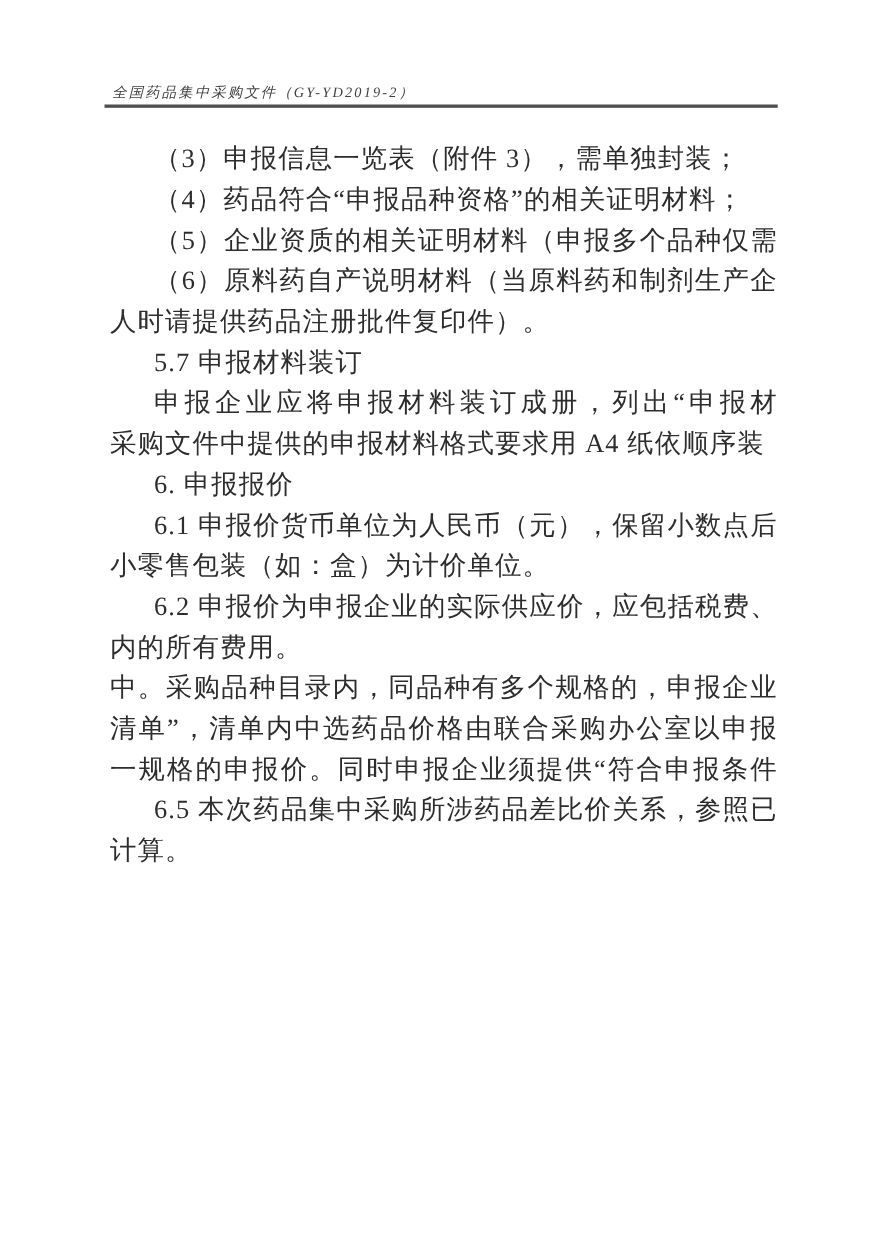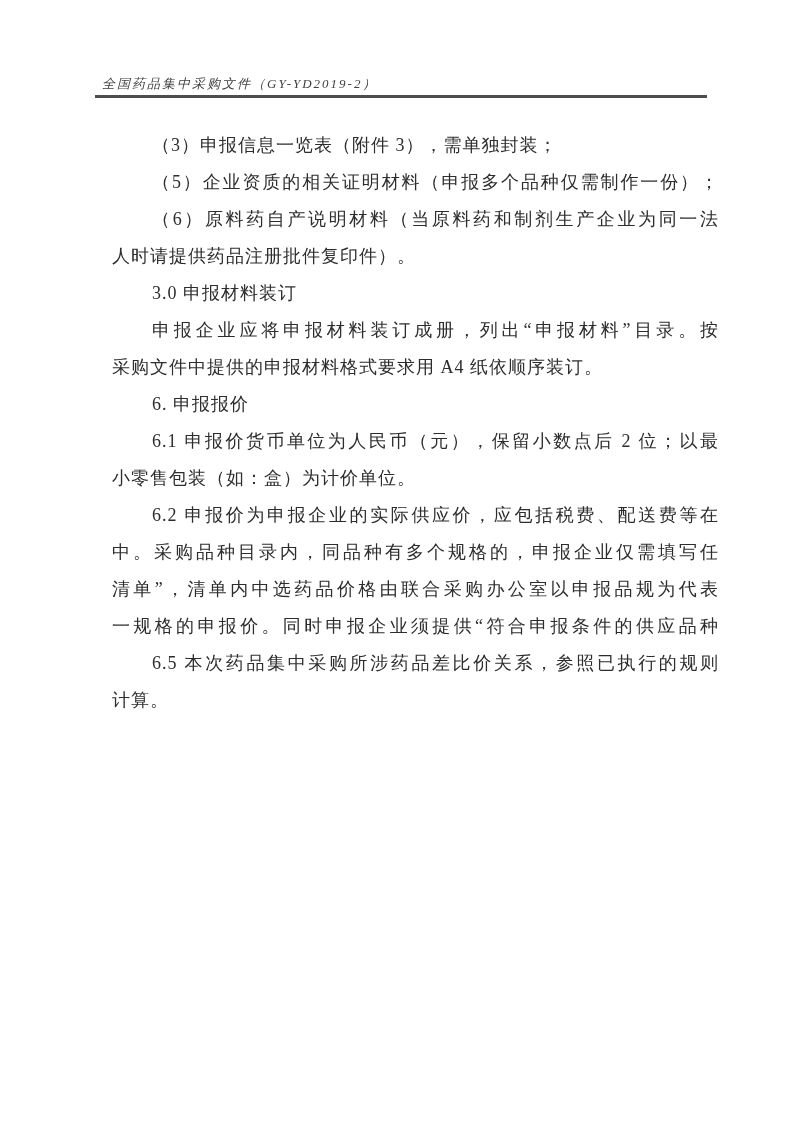--- a/index.html
+++ b/index.html
@@ -41,11 +41,10 @@
     top: 127px;
     left: 100px;
     width: 607px;
-    font-size: 18px;
+    font-size: 24px;
     line-height: 37px;
     letter-spacing: 1px;
     color: #2d2d2d;
-    margin-left: 12px;
   }
   .line {
     height: 37px;

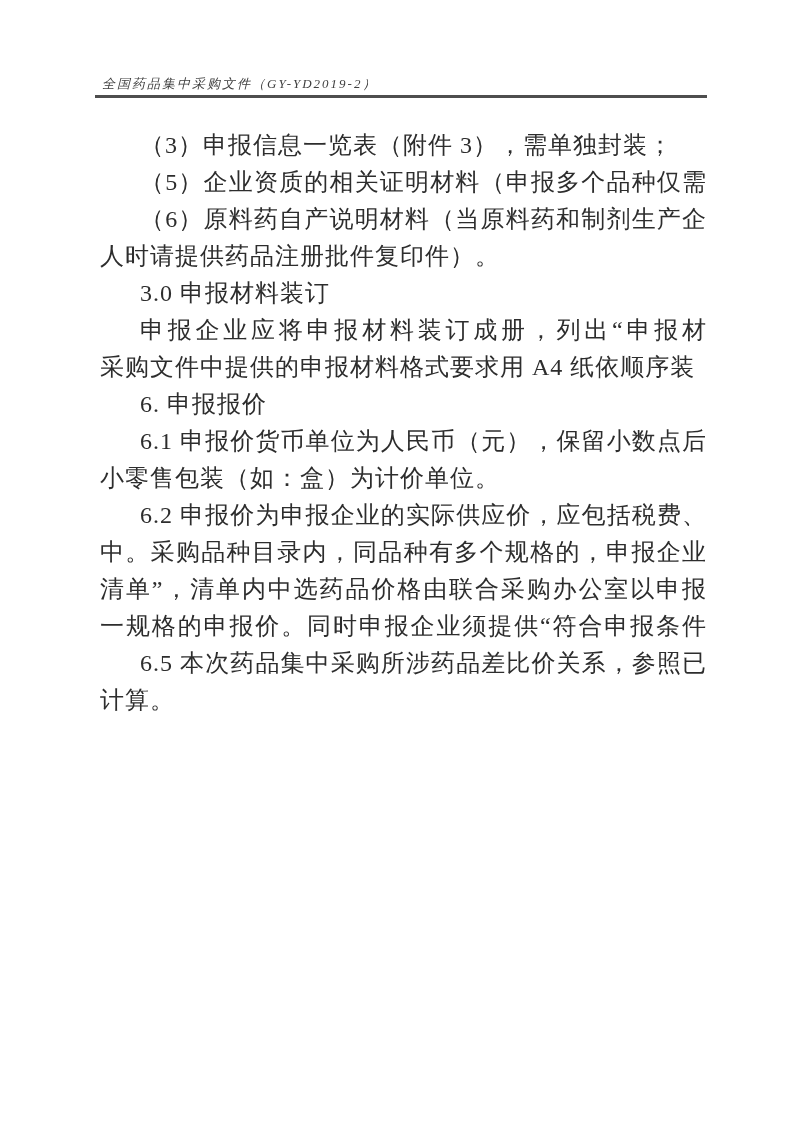--- a/index.html
+++ b/index.html
@@ -96,6 +96,7 @@
 
   <div class="doc-body">
       <div class="line indent">（3）申报信息一览表（附件 3），需单独封装；</div>
+      <div class="line indent">（4）药品符合“申报品种资格”的相关证明材料；</div>
       <div class="line indent justify">（5）企业资质的相关证明材料（申报多个品种仅需制作一份）；</div>
       <div class="line indent justify">（6）原料药自产说明材料（当原料药和制剂生产企业为同一法</div>
       <div class="line">人时请提供药品注册批件复印件）。</div>

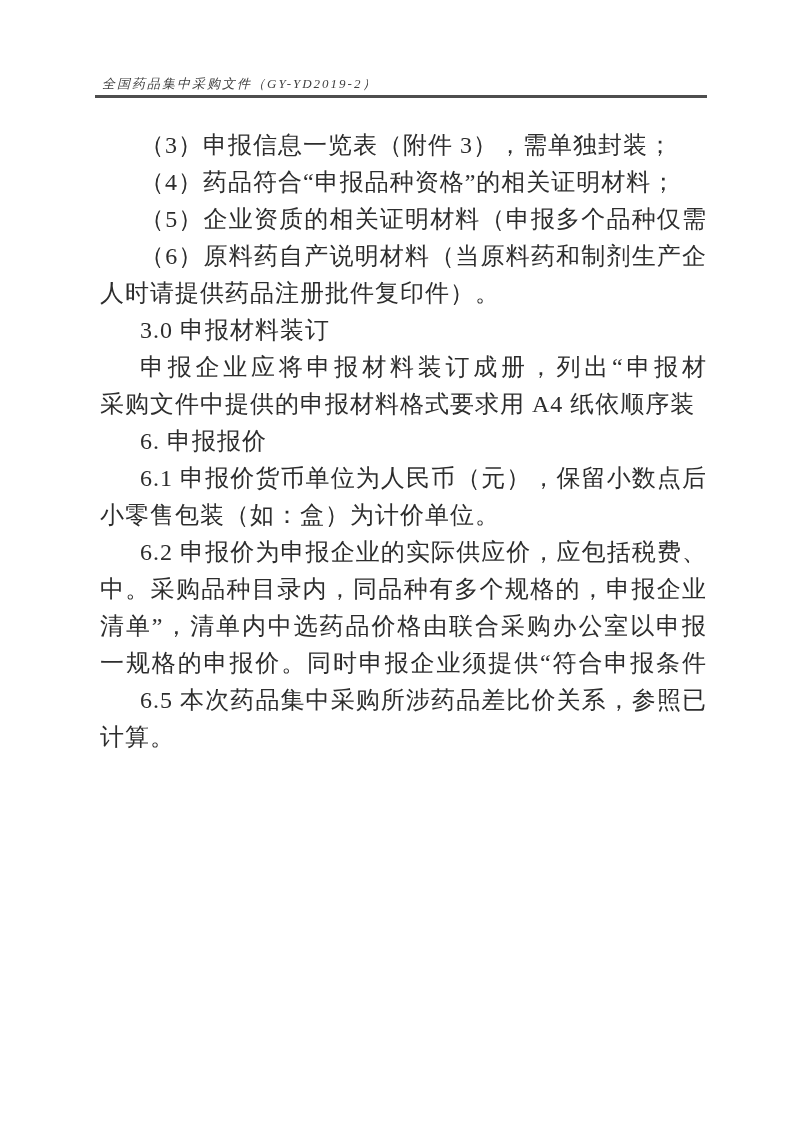--- a/index.html
+++ b/index.html
@@ -100,7 +100,7 @@
       <div class="line indent justify">（5）企业资质的相关证明材料（申报多个品种仅需制作一份）；</div>
       <div class="line indent justify">（6）原料药自产说明材料（当原料药和制剂生产企业为同一法</div>
       <div class="line">人时请提供药品注册批件复印件）。</div>
-      <div class="line indent">3.0 申报材料装订</div>
+      <div class="line indent">5.7 申报材料装订</div>
       <div class="line indent justify">申报企业应将申报材料装订成册，列出“申报材料”目录。按</div>
       <div class="line">采购文件中提供的申报材料格式要求用 A4 纸依顺序装订。</div>
       <div class="line indent">6. 申报报价</div>

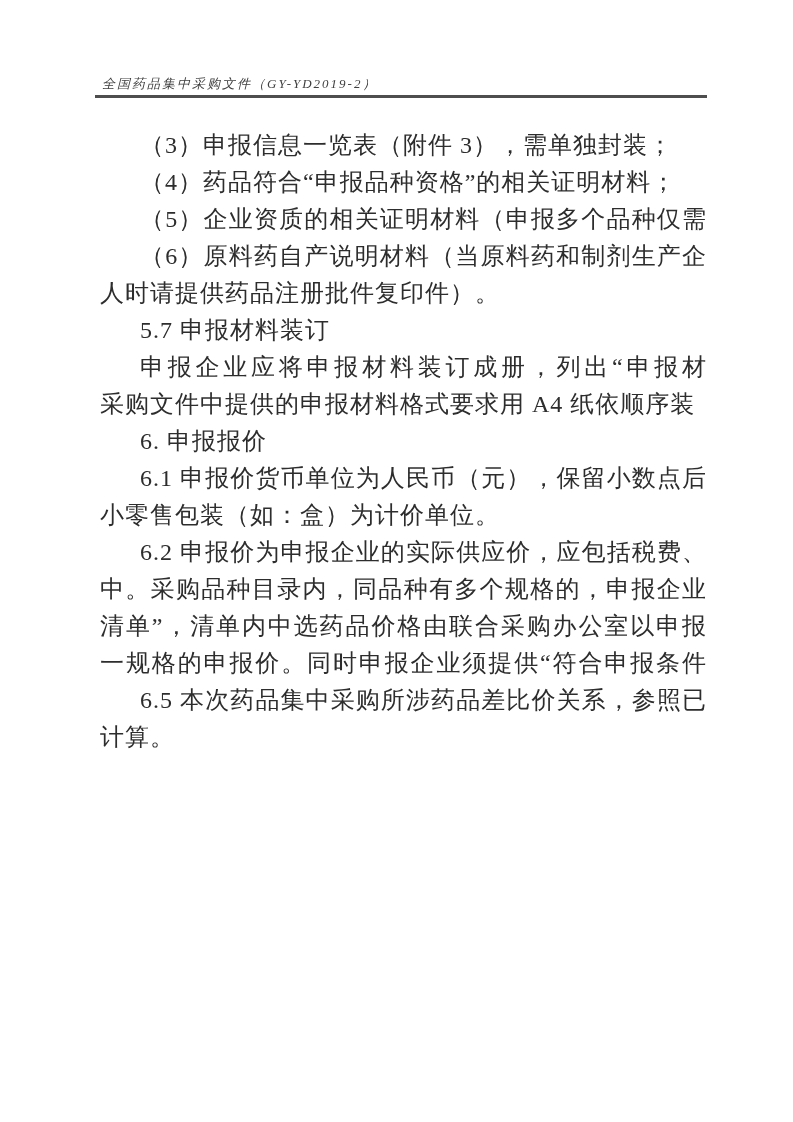--- a/index.html
+++ b/index.html
@@ -107,6 +107,7 @@
       <div class="line indent justify">6.1 申报价货币单位为人民币（元），保留小数点后 2 位；以最</div>
       <div class="line">小零售包装（如：盒）为计价单位。</div>
       <div class="line indent justify">6.2 申报价为申报企业的实际供应价，应包括税费、配送费等在</div>
+      <div class="line">内的所有费用。</div>
       <div class="line justify">中。采购品种目录内，同品种有多个规格的，申报企业仅需填写任</div>
       <div class="line justify">清单”，清单内中选药品价格由联合采购办公室以申报品规为代表</div>
       <div class="line justify">一规格的申报价。同时申报企业须提供“符合申报条件的供应品种</div>

